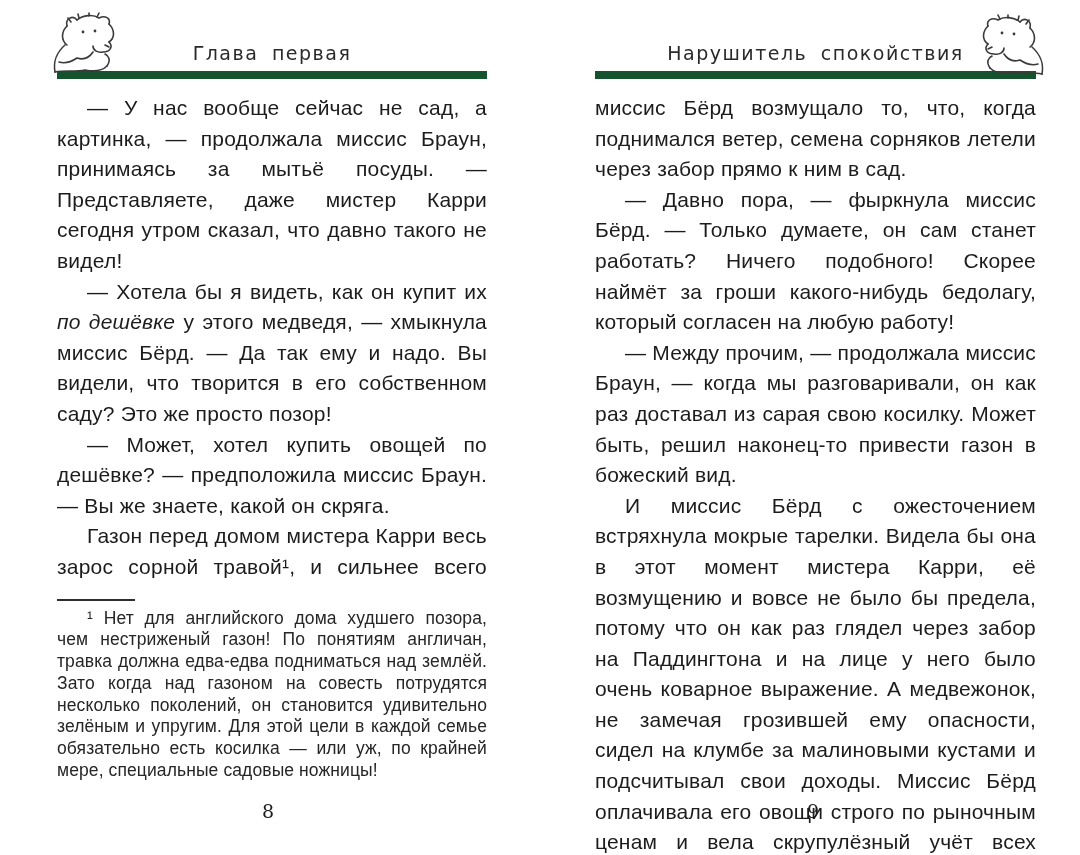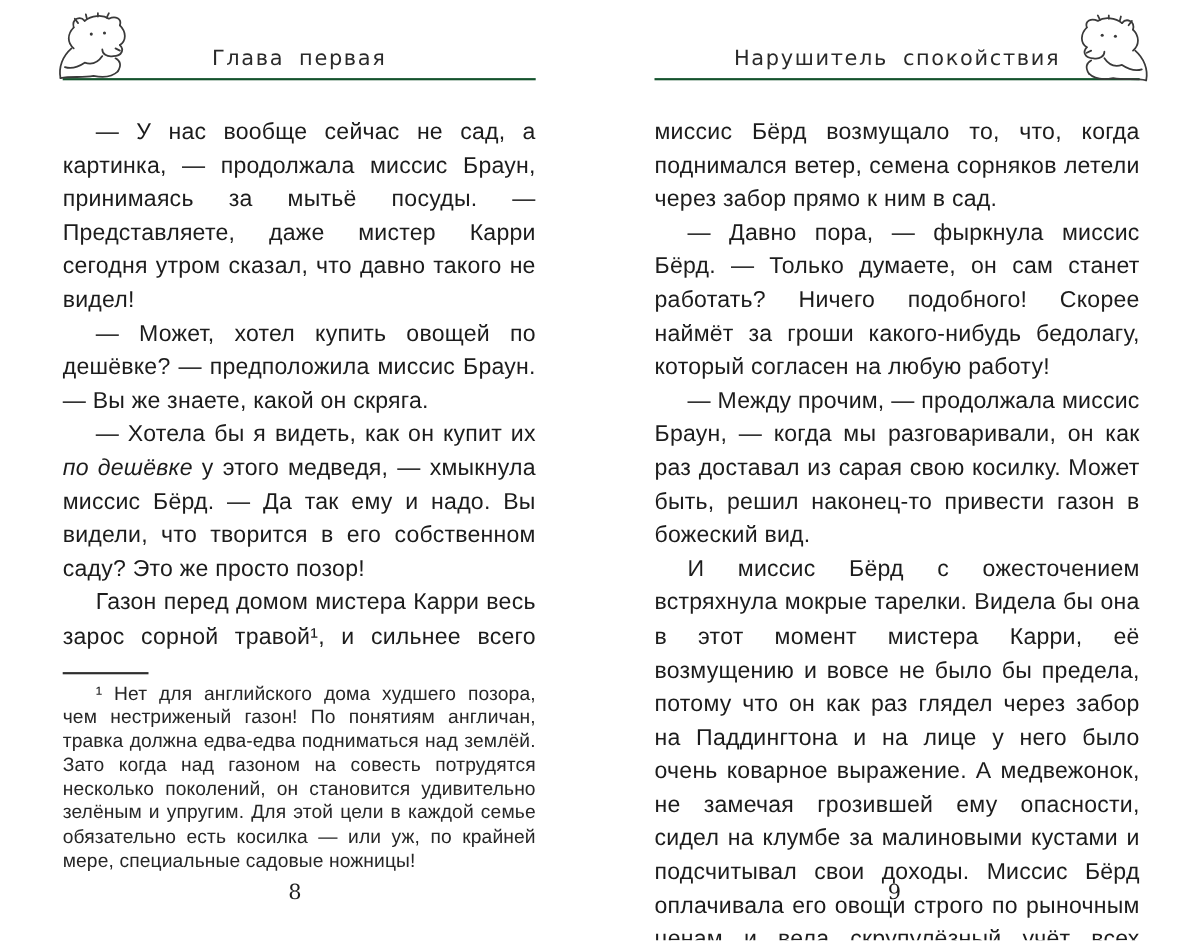--- a/index.html
+++ b/index.html
@@ -30,7 +30,7 @@
   .page-header {
     position: relative;
     height: 71px;
-    border-bottom: 2px solid #14532d;
+    border-bottom: 8px solid #14532d;
   }
   .chapter-title {
     position: absolute;

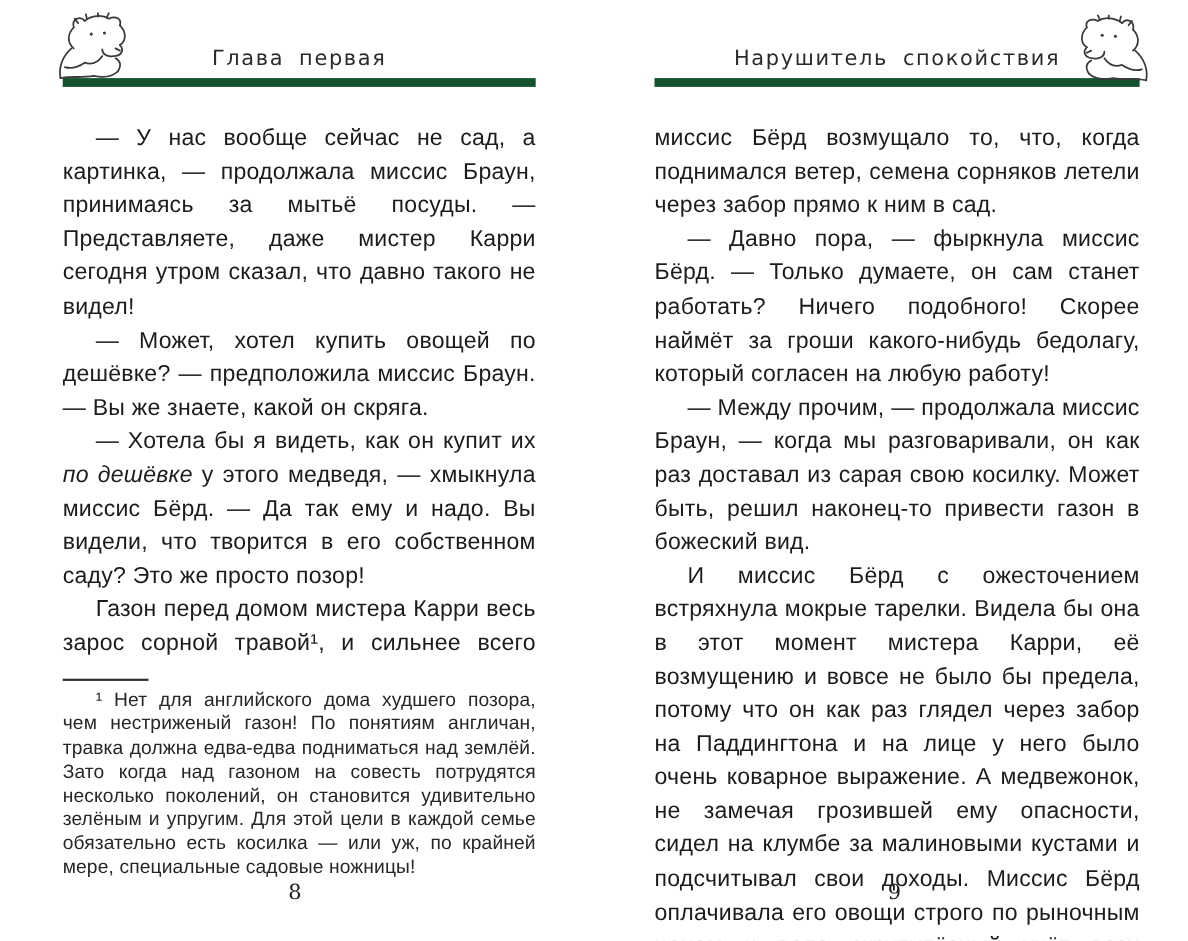--- a/index.html
+++ b/index.html
@@ -51,7 +51,7 @@
   .bear.bear-right { right: -12px; bottom: -11px; }
 
   .body-text {
-    margin-top: 32px;
+    margin-top: 14px;
   }
   .body-text p {
     margin: 0;

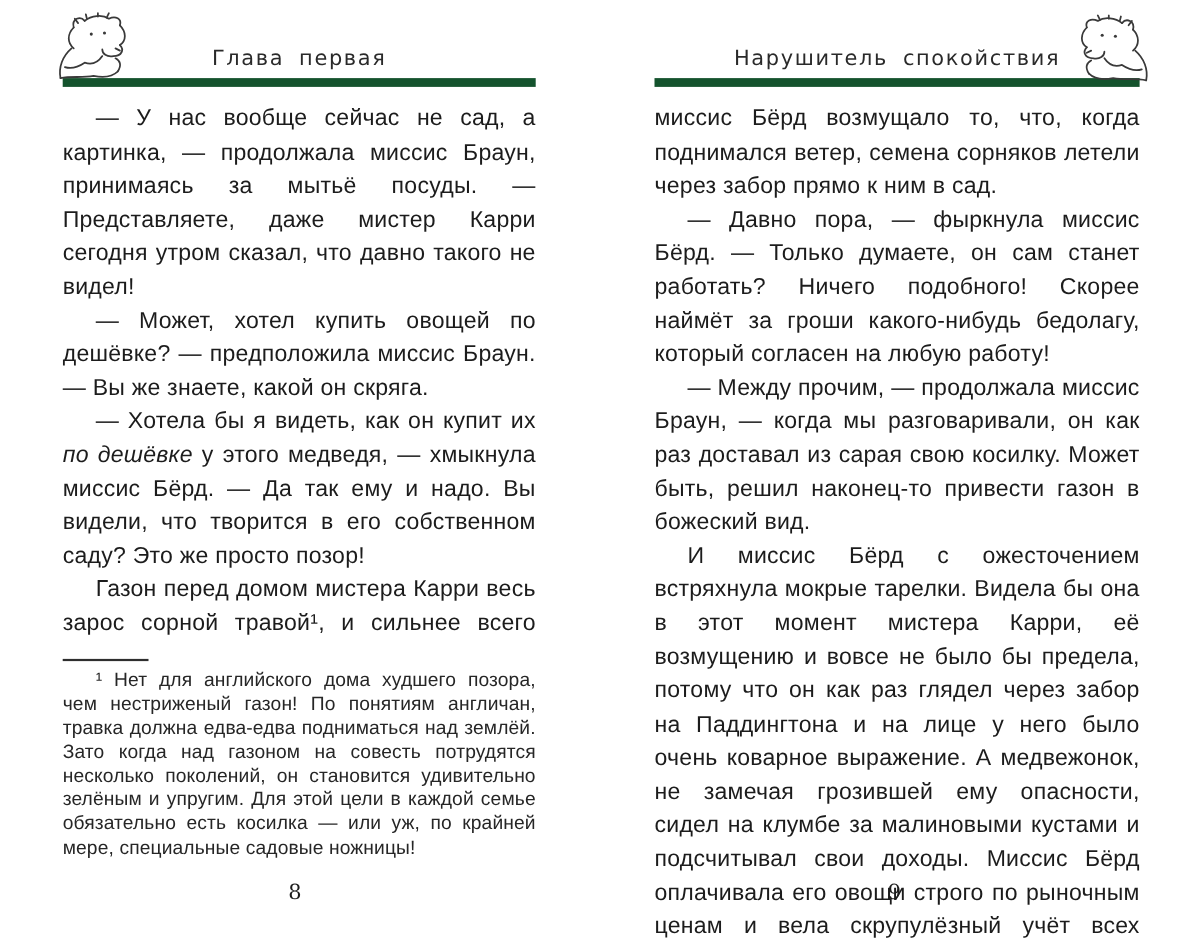--- a/index.html
+++ b/index.html
@@ -126,8 +126,8 @@
 
     <div class="body-text">
       <p>— У нас вообще сейчас не сад, а картинка, — продолжала миссис Браун, принимаясь за мытьё посуды. — Представляете, даже мистер Карри сегодня утром сказал, что давно такого не видел!</p>
+      <p><span>— Хотела бы я видеть, как он купит их </span><em>по дешёвке</em><span> у этого медведя, — хмыкнула миссис Бёрд. — Да так ему и надо. Вы видели, что творится в его собственном саду? Это же просто позор!</span></p>
       <p>— Может, хотел купить овощей по дешёвке? — предположила миссис Браун. — Вы же знаете, какой он скряга.</p>
-      <p><span>— Хотела бы я видеть, как он купит их </span><em>по дешёвке</em><span> у этого медведя, — хмыкнула миссис Бёрд. — Да так ему и надо. Вы видели, что творится в его собственном саду? Это же просто позор!</span></p>
       <p class="runover">Газон перед домом мистера Карри весь зарос сорной травой¹, и сильнее всего</p>
     </div>
 

